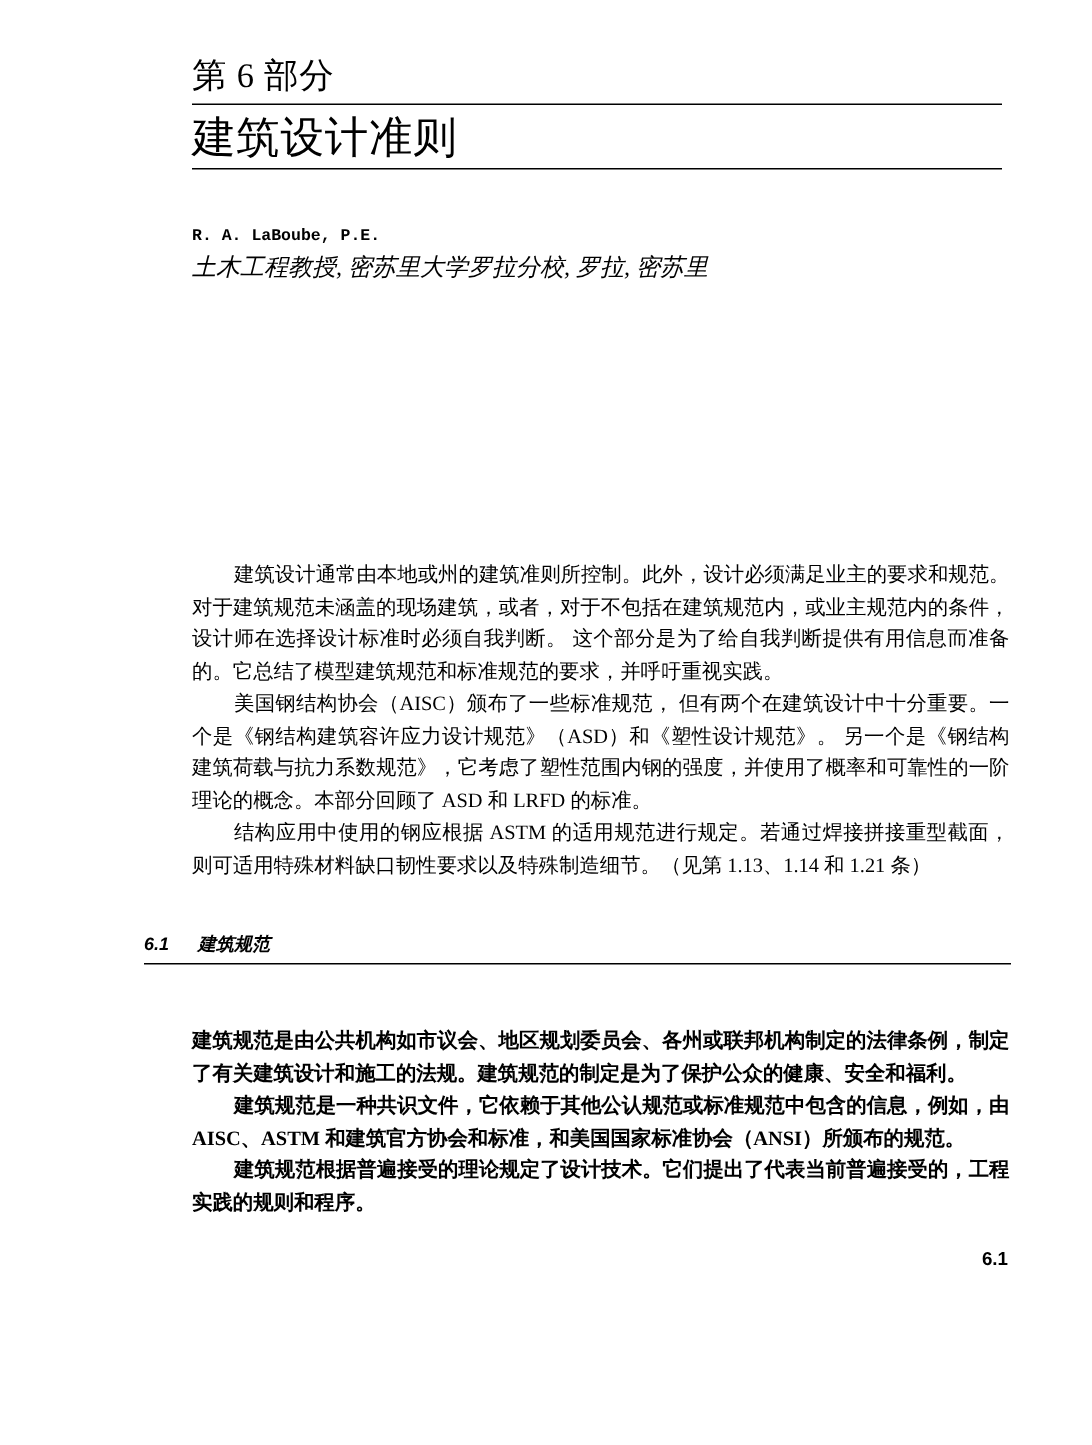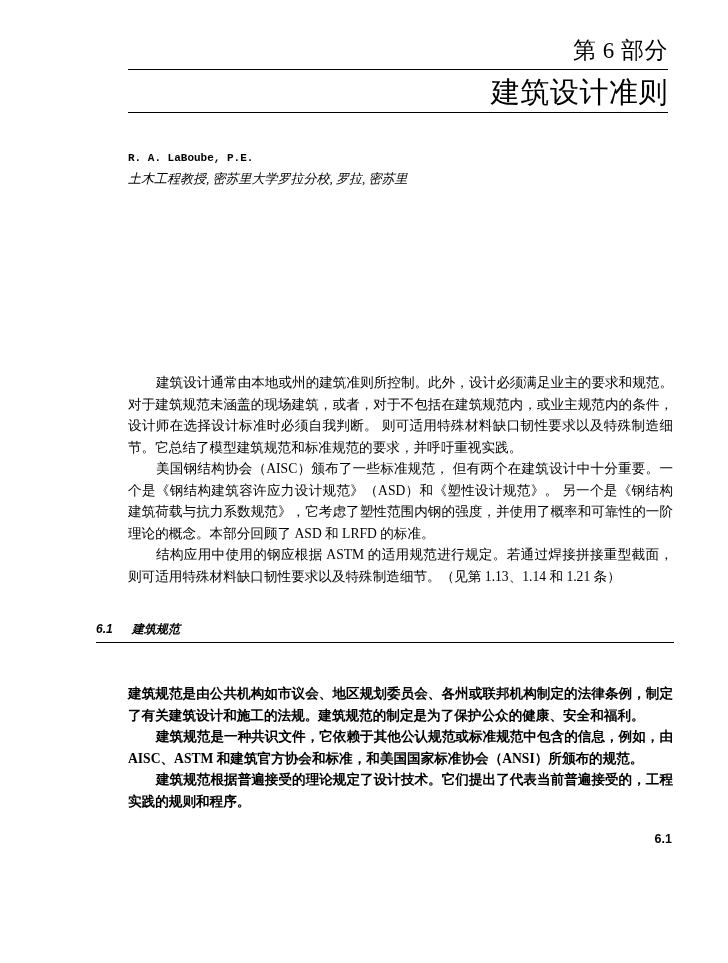--- a/index.html
+++ b/index.html
@@ -26,7 +26,6 @@
   .title-block {
     margin-left: 72px;
     margin-top: 8px;
-    text-align: right;
   }
   .part-title {
     font-family: "Liberation Serif", serif;

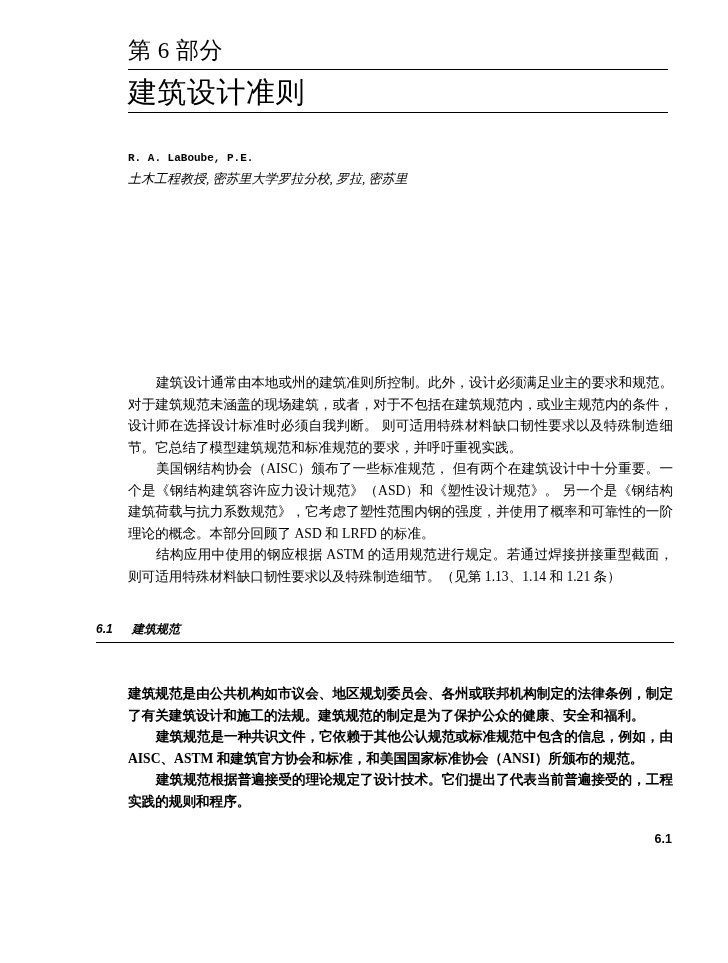--- a/index.html
+++ b/index.html
@@ -60,7 +60,7 @@
   .author-affil {
     font-family: "Liberation Serif", serif;
     font-style: italic;
-    font-size: 13px;
+    font-size: 16px;
     line-height: 17px;
     margin-top: 3px;
   }

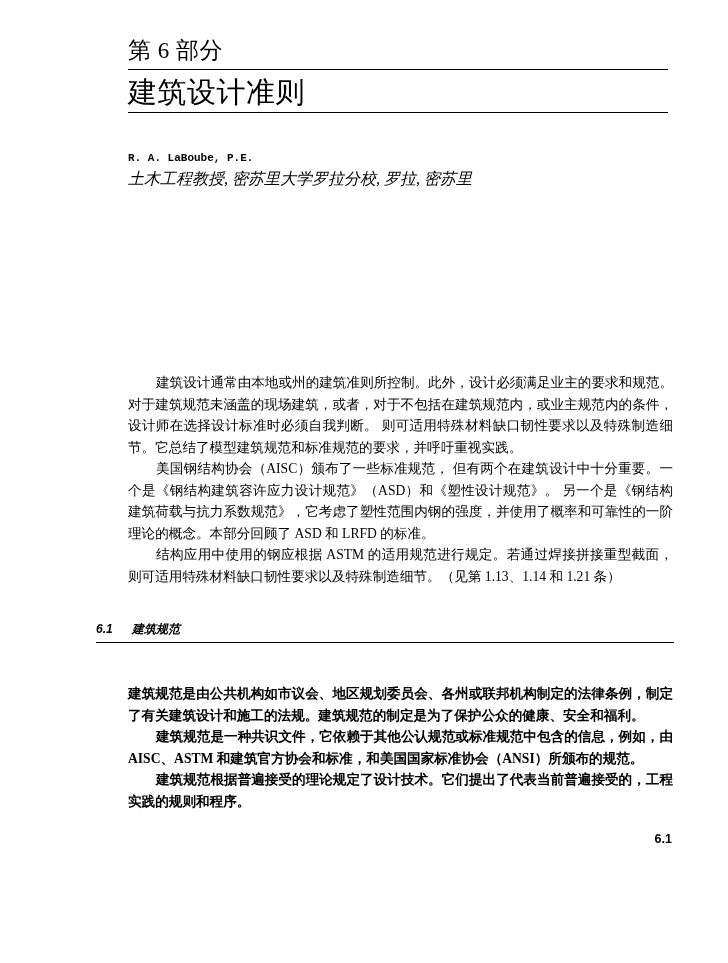--- a/index.html
+++ b/index.html
@@ -139,7 +139,7 @@
   </div>
 
   <div class="intro-block">
-    <p>建筑设计通常由本地或州的建筑准则所控制。此外，设计必须满足业主的要求和规范。对于建筑规范未涵盖的现场建筑，或者，对于不包括在建筑规范内，或业主规范内的条件，设计师在选择设计标准时必须自我判断。 则可适用特殊材料缺口韧性要求以及特殊制造细节。它总结了模型建筑规范和标准规范的要求，并呼吁重视实践。</p>
+    <p>建筑设计通常由本地或州的建筑准则所控制。此外，设计必须满足业主的要求和规范。对于建筑规范未涵盖的现场建筑，或者，对于不包括在建筑规范内，或业主规范内的条件，设计师在选择设计标准时必须自我判断。 这个部分是为了给自我判断提供有用信息而准备的。它总结了模型建筑规范和标准规范的要求，并呼吁重视实践。</p>
     <p>美国钢结构协会（AISC）颁布了一些标准规范， 但有两个在建筑设计中十分重要。一个是《钢结构建筑容许应力设计规范》（ASD）和《塑性设计规范》。 另一个是《钢结构建筑荷载与抗力系数规范》，它考虑了塑性范围内钢的强度，并使用了概率和可靠性的一阶理论的概念。本部分回顾了 ASD 和 LRFD 的标准。</p>
     <p>结构应用中使用的钢应根据 ASTM 的适用规范进行规定。若通过焊接拼接重型截面，则可适用特殊材料缺口韧性要求以及特殊制造细节。（见第 1.13、1.14 和 1.21 条）</p>
   </div>

